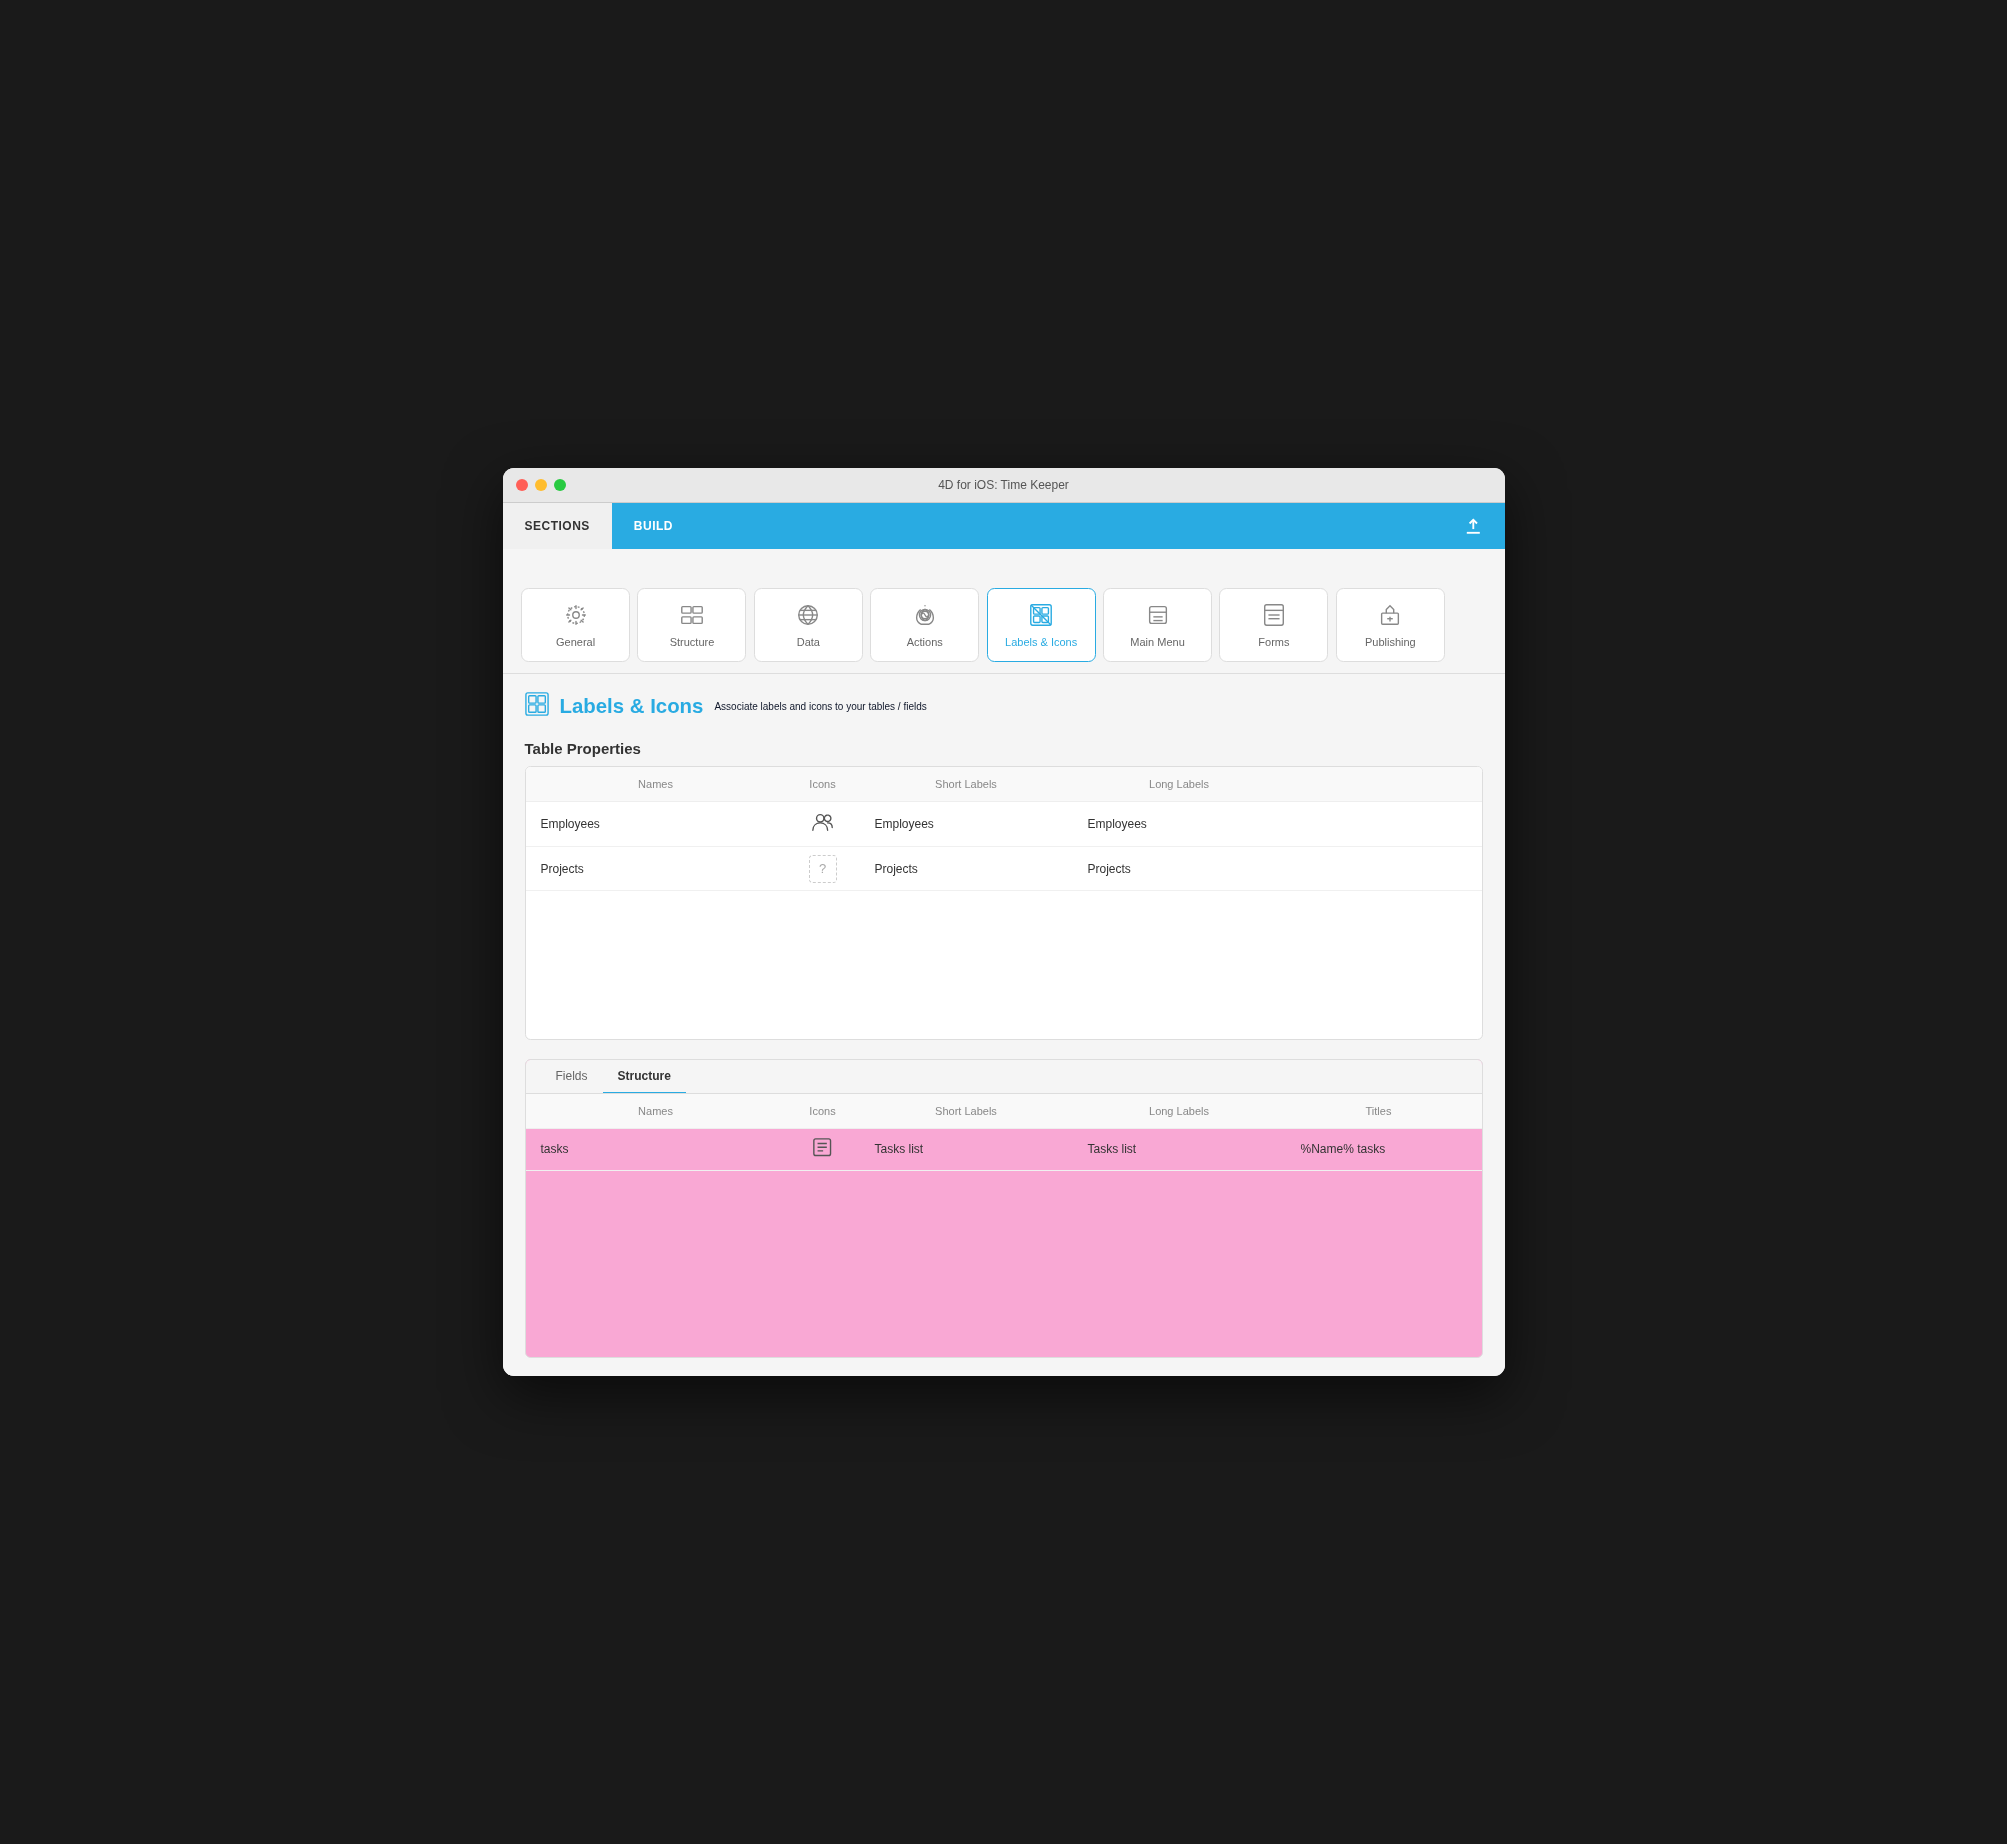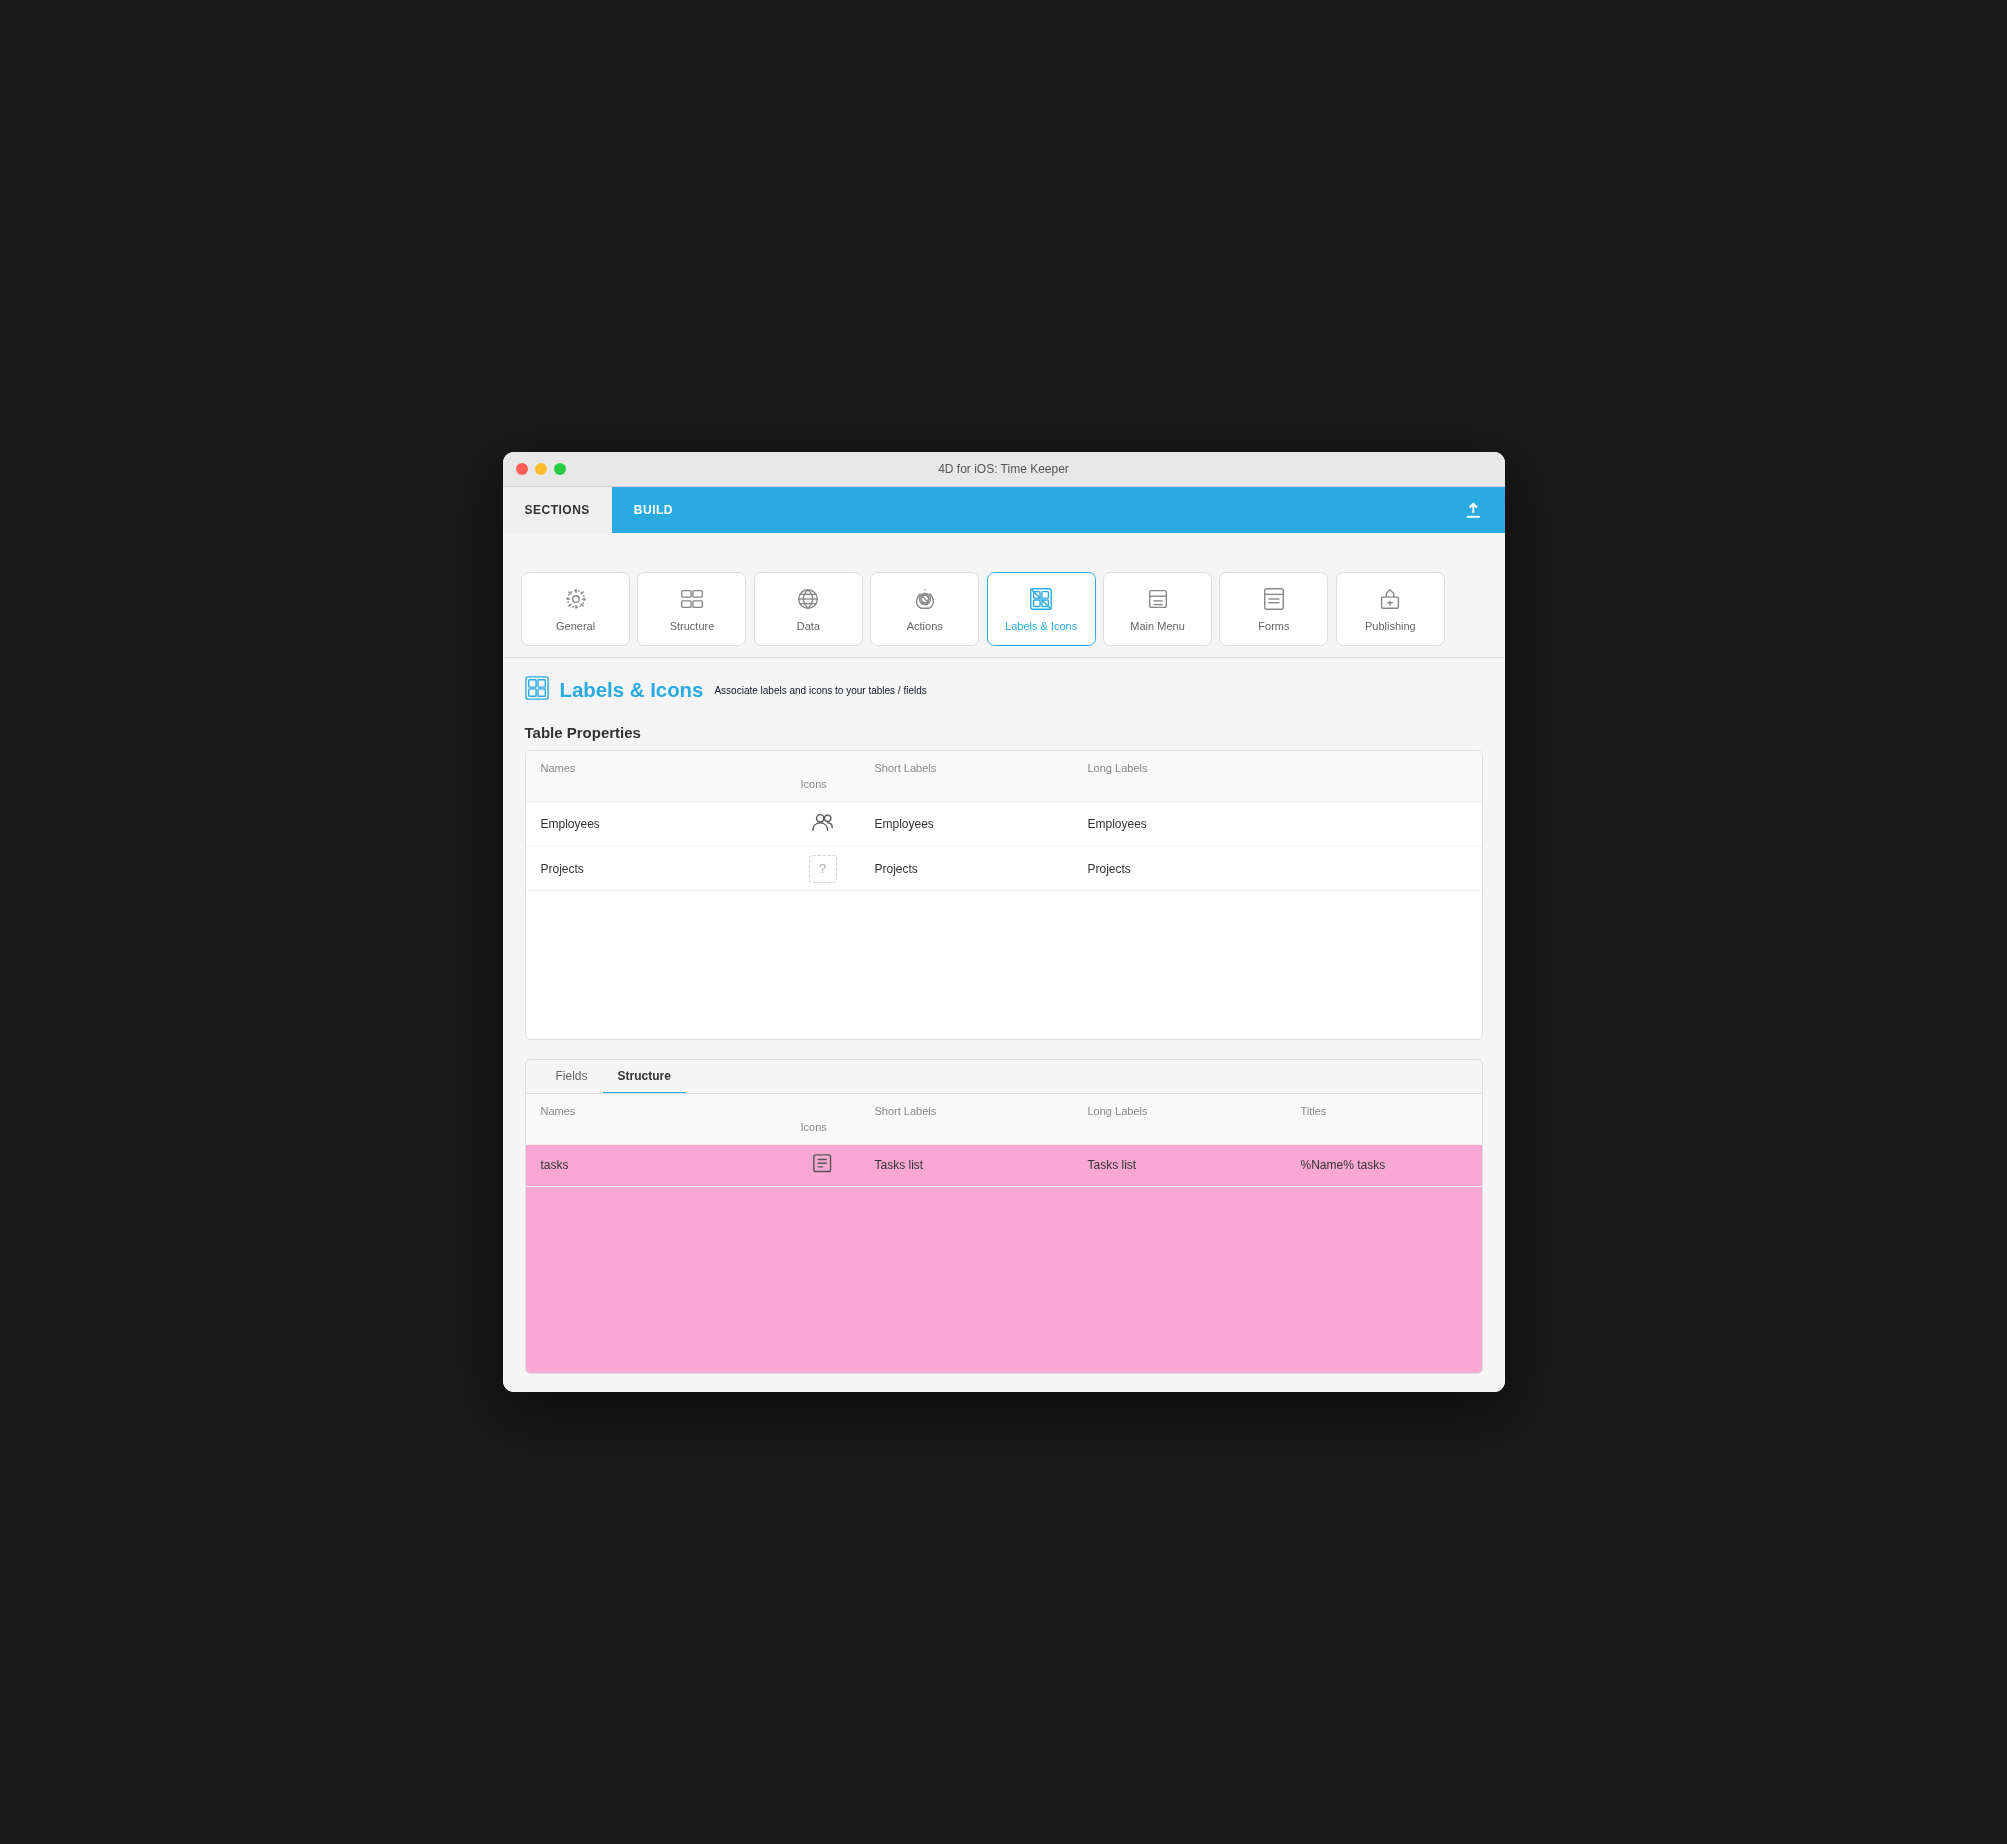--- a/index.html
+++ b/index.html
@@ -159,6 +159,7 @@
       background: #f9f9f9;
       border-bottom: 0.9px solid #eee;
       padding: 7.4px 0;
+      text-align: center;
     }
     .th {
       font-size: 11px;

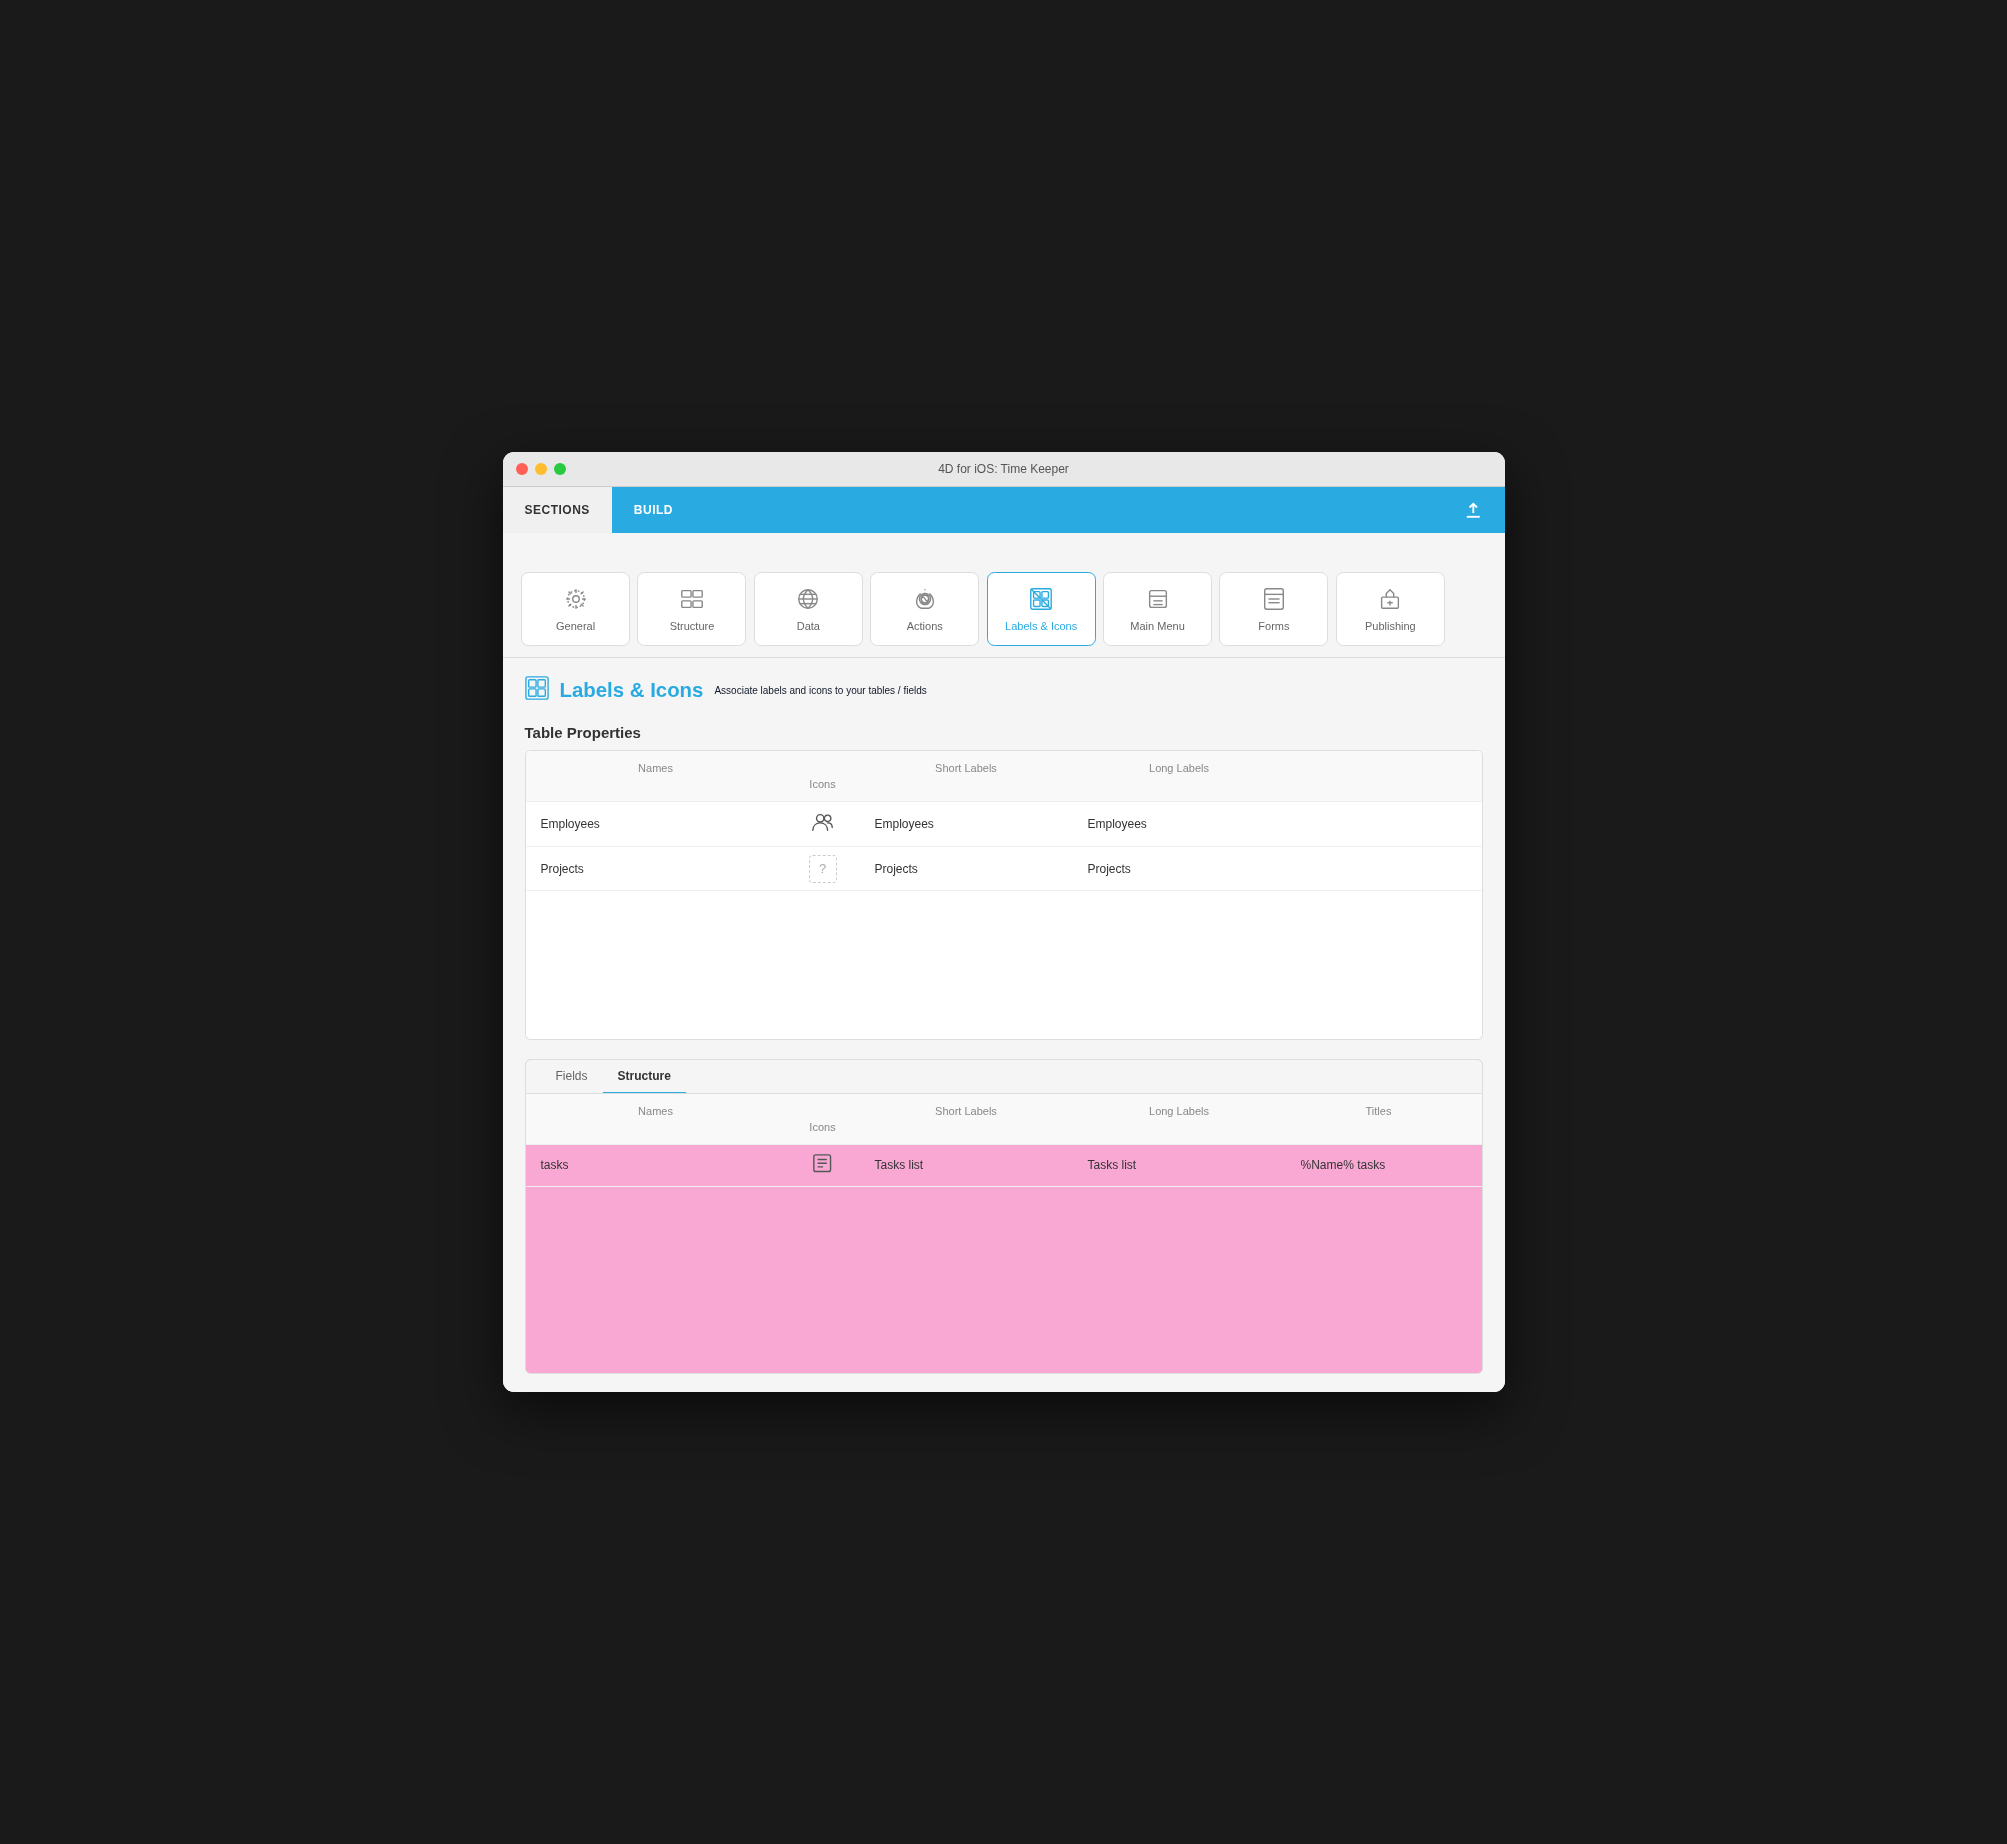--- a/index.html
+++ b/index.html
@@ -167,7 +167,7 @@
       padding: 3.7px 15px;
     }
     .th-name { width: 260px; }
-    .th-icons { width: 74px; margin-top: 16px; }
+    .th-icons { width: 74px; }
     .th-short { width: 213px; }
     .th-long { width: 213px; }
     .th-titles { width: 186px; }

